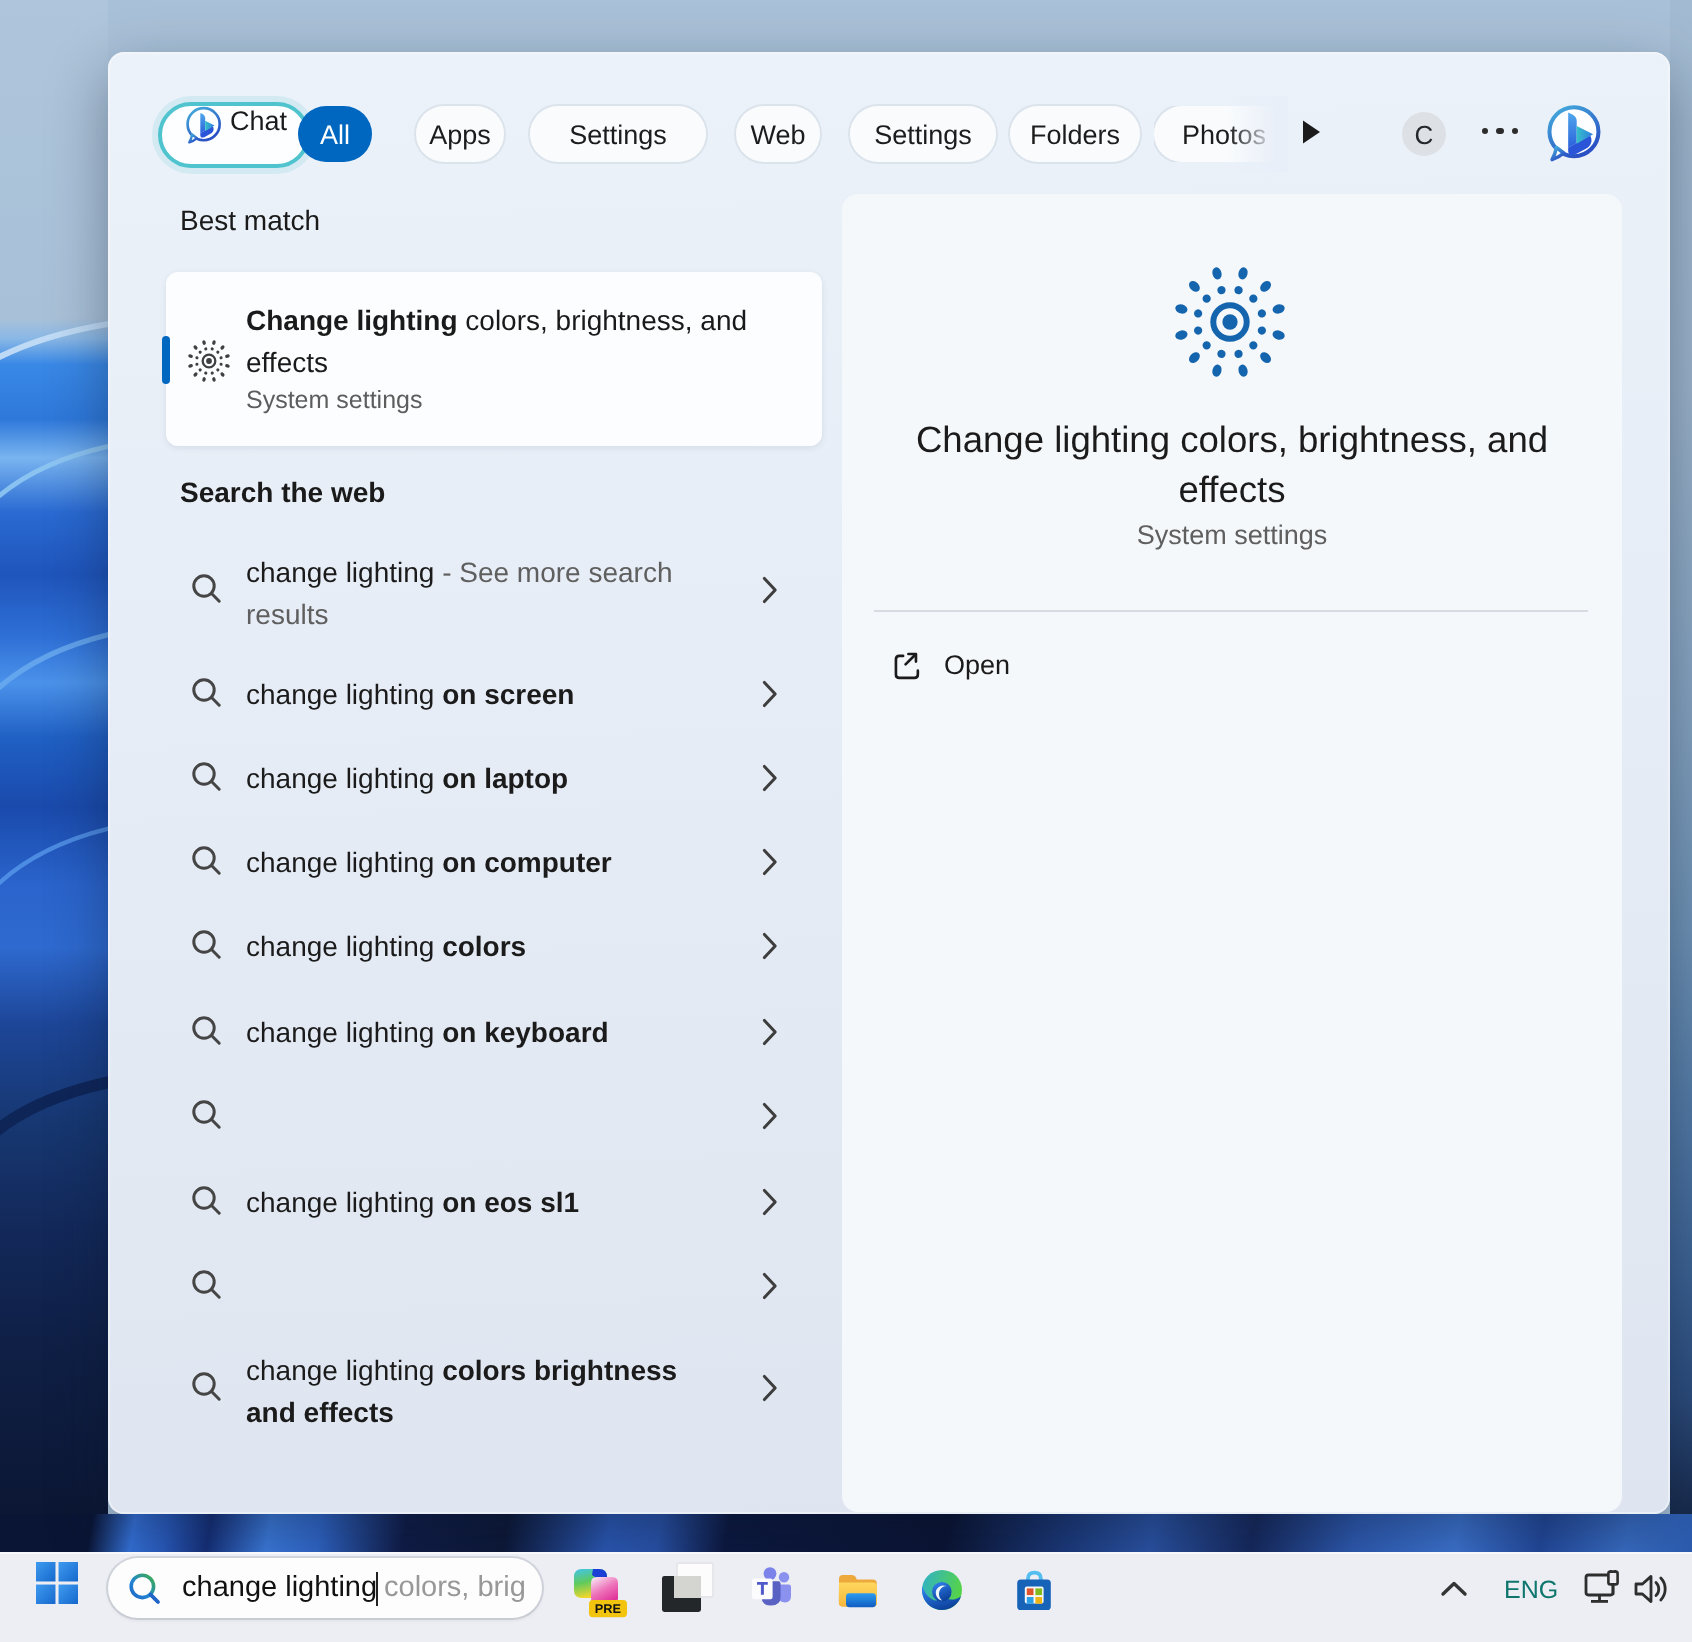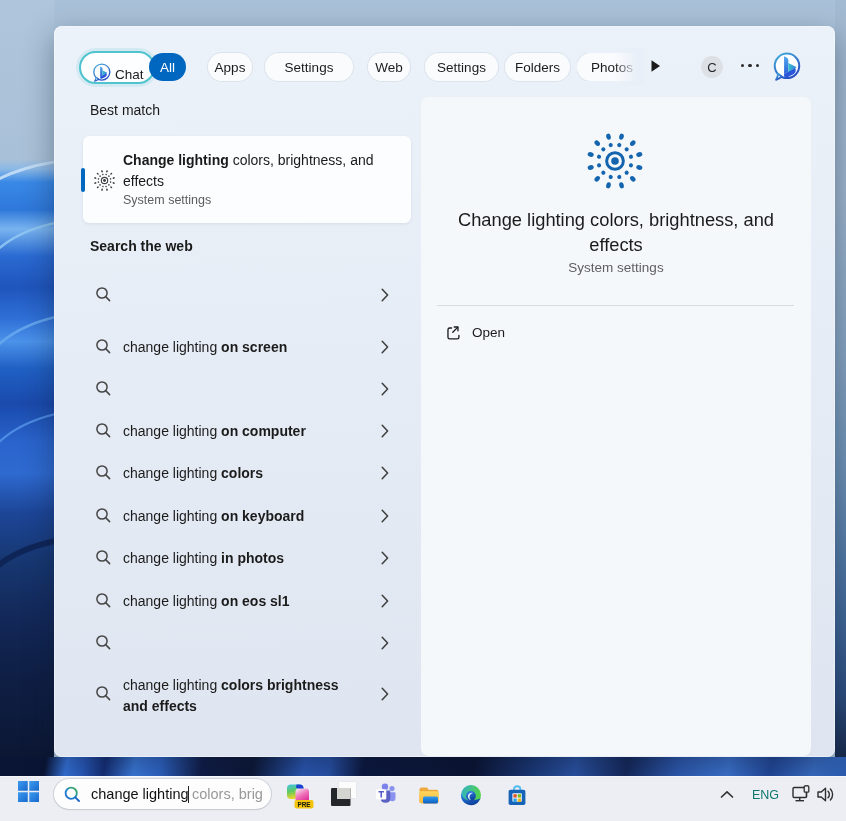--- a/index.html
+++ b/index.html
@@ -12,7 +12,7 @@
 #rpanel {position:absolute;left:421px;top:97px;width:390px;height:659px;border-radius:8px;background:#f5f8fb}
 
 .pill {position:absolute;top:53px;height:28px;border-radius:14px;background:rgba(252,253,254,.85);box-shadow:0 0 0 1px rgba(130,140,155,.14);font-size:13.5px;color:#1c1c1c;display:flex;align-items:center;justify-content:center}
-#chatpill {position:absolute;left:79px;top:51px;width:76px;height:33px;border-radius:17px;background:#fdfeff;border:2px solid #4fc4ce;display:flex;align-items:flex-end;padding-left:11px;box-shadow:0 0 0 3px rgba(150,215,225,.28)}
+#chatpill {position:absolute;left:79px;top:51px;width:76px;height:33px;border-radius:17px;background:#fdfeff;border:2px solid #4fc4ce;display:flex;align-items:flex-start;padding-left:11px;box-shadow:0 0 0 3px rgba(150,215,225,.28)}
 #chatpill span {font-size:13.5px;color:#1b1b1b;margin-left:5px}
 #allpill {background:#0067c0;color:#fff;box-shadow:none}
 #fade {position:absolute;left:614px;top:48px;width:30px;height:38px;background:linear-gradient(90deg,rgba(234,240,248,0),#e9eff8 80%)}

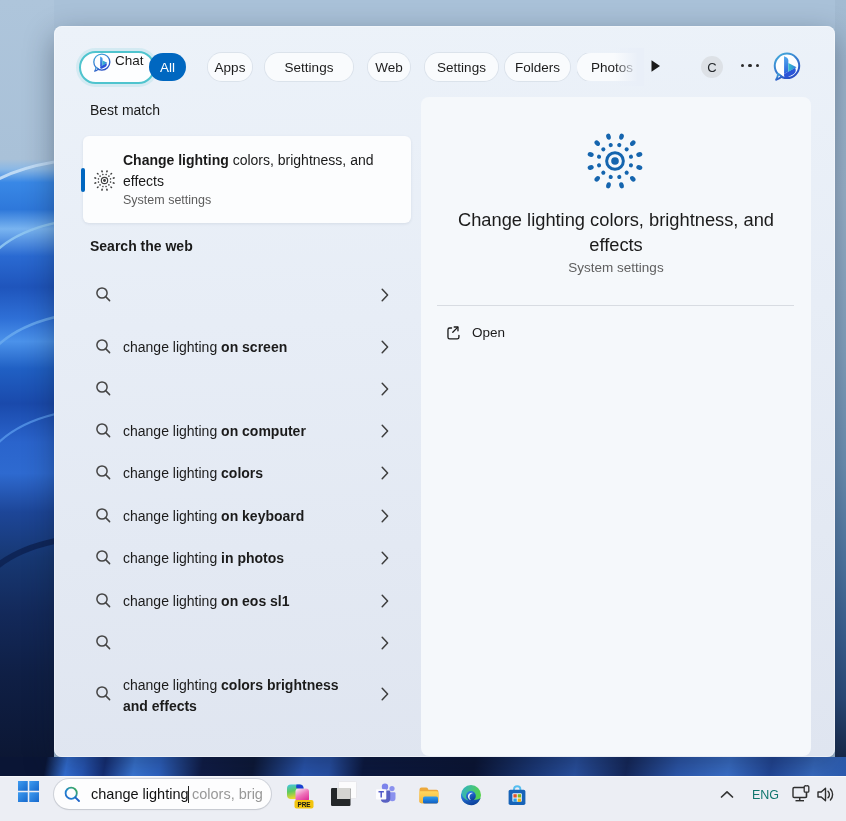--- a/index.html
+++ b/index.html
@@ -227,6 +227,7 @@
         <circle cx="7" cy="7" r="5.1" fill="none" stroke="#454545" stroke-width="1.5"></circle>
         <line x1="10.9" y1="10.9" x2="14.6" y2="14.6" stroke="#454545" stroke-width="1.5" stroke-linecap="round"></line>
       </svg></span>
+    <div class="rt" style="width:230px"><span class="t1">change lighting</span><span class="gr"> - See more search results</span></div>
     <span class="cvw" style="top:22px"><svg class="cv" width="8" height="14" viewBox="0 0 8 14">
         <polyline points="1.2,1.2 6.6,7 1.2,12.8" fill="none" stroke="#3d3d3d" stroke-width="1.5" stroke-linecap="round" stroke-linejoin="round"></polyline>
       </svg></span>

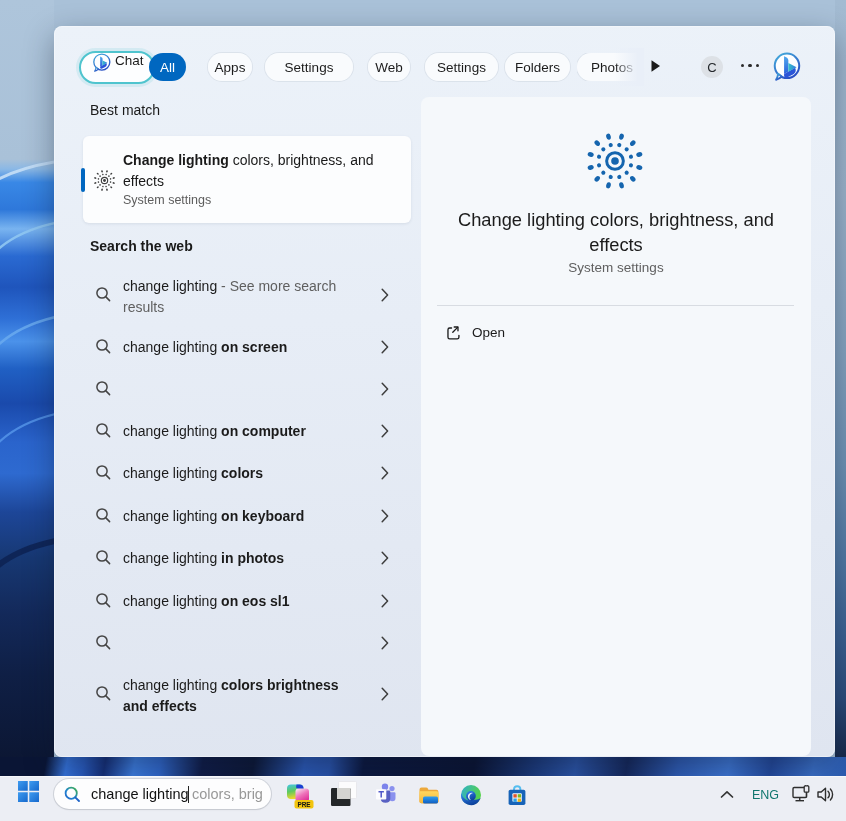--- a/index.html
+++ b/index.html
@@ -247,6 +247,7 @@
         <circle cx="7" cy="7" r="5.1" fill="none" stroke="#454545" stroke-width="1.5"></circle>
         <line x1="10.9" y1="10.9" x2="14.6" y2="14.6" stroke="#454545" stroke-width="1.5" stroke-linecap="round"></line>
       </svg></span>
+    <div class="rt"><span class="t1">change lighting </span><b>on laptop</b></div>
     <span class="cvw" style="top:9px"><svg class="cv" width="8" height="14" viewBox="0 0 8 14">
         <polyline points="1.2,1.2 6.6,7 1.2,12.8" fill="none" stroke="#3d3d3d" stroke-width="1.5" stroke-linecap="round" stroke-linejoin="round"></polyline>
       </svg></span>

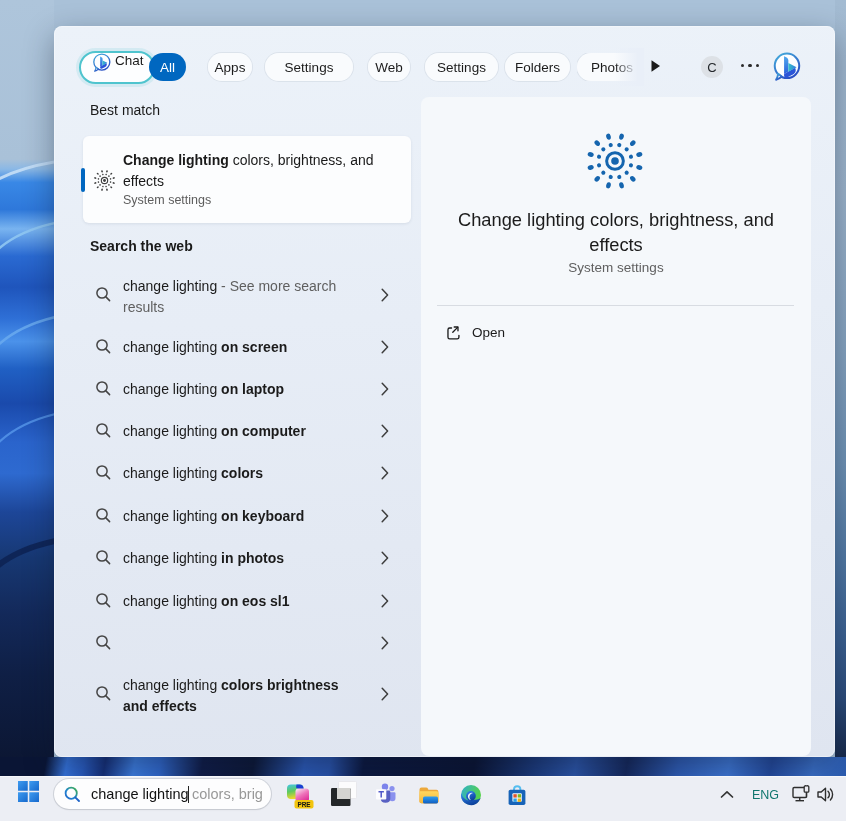--- a/index.html
+++ b/index.html
@@ -287,7 +287,6 @@
         <circle cx="7" cy="7" r="5.1" fill="none" stroke="#454545" stroke-width="1.5"></circle>
         <line x1="10.9" y1="10.9" x2="14.6" y2="14.6" stroke="#454545" stroke-width="1.5" stroke-linecap="round"></line>
       </svg></span>
-    <div class="rt"><span class="t1">change lighting </span><b>in photos</b></div>
     <span class="cvw" style="top:9px"><svg class="cv" width="8" height="14" viewBox="0 0 8 14">
         <polyline points="1.2,1.2 6.6,7 1.2,12.8" fill="none" stroke="#3d3d3d" stroke-width="1.5" stroke-linecap="round" stroke-linejoin="round"></polyline>
       </svg></span>

